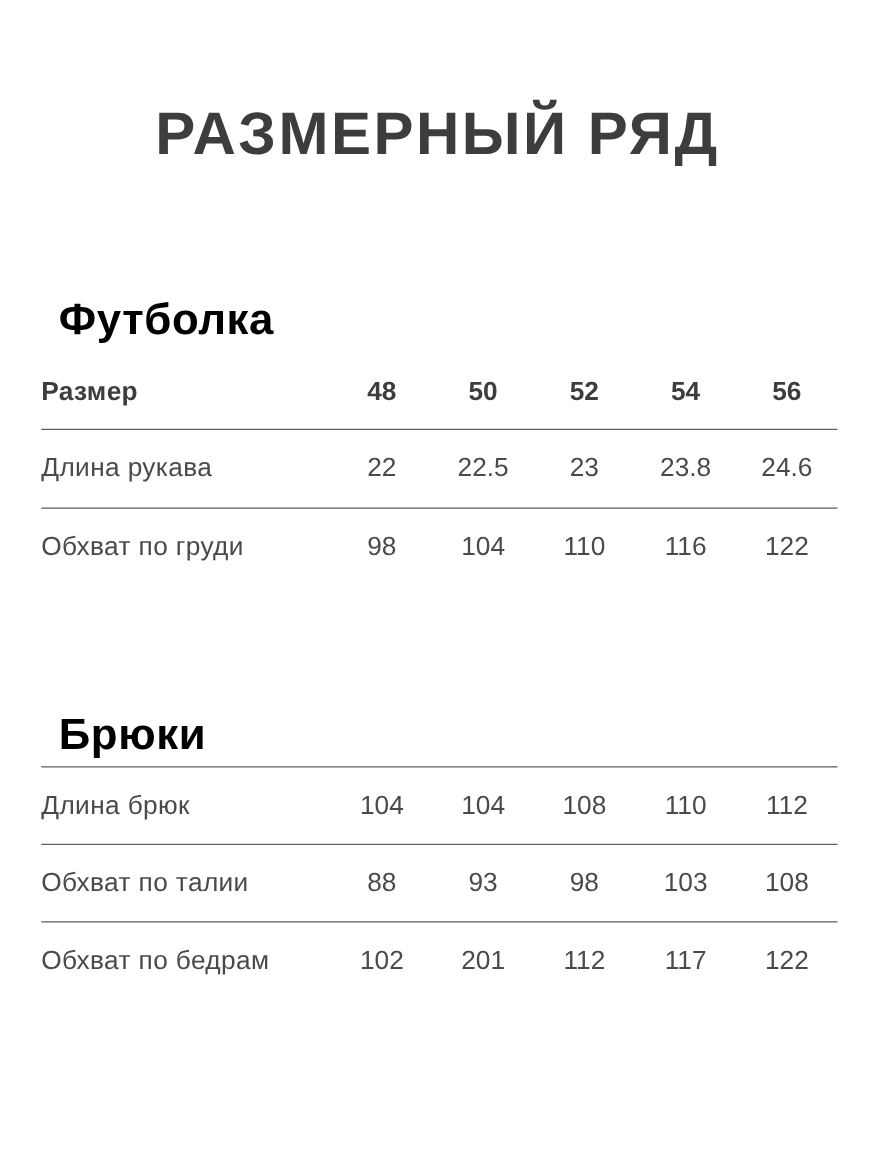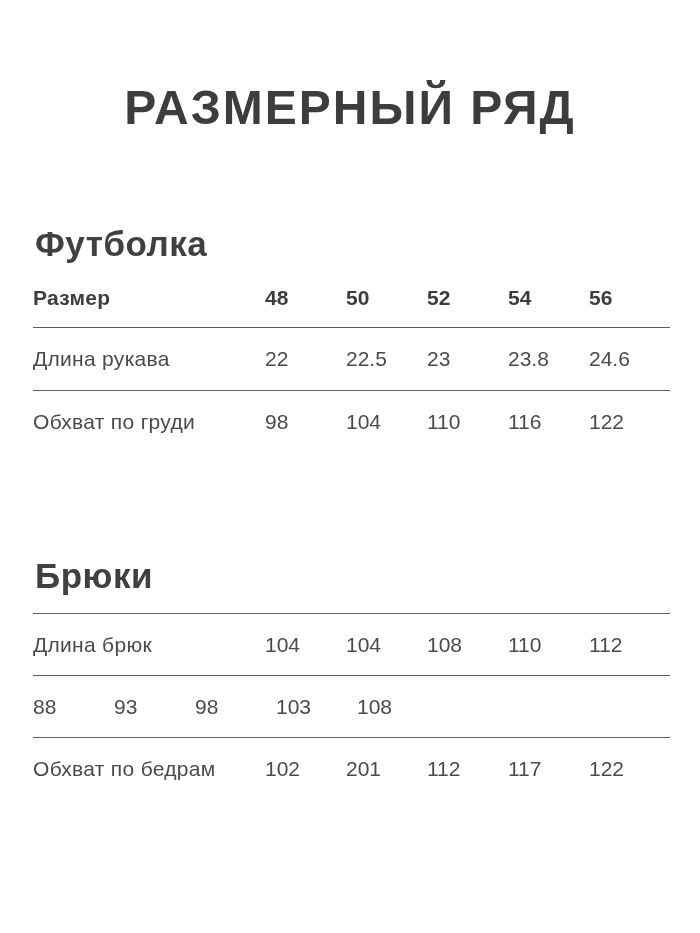--- a/index.html
+++ b/index.html
@@ -31,11 +31,11 @@
   .section-heading {
     position: absolute;
     left: 35px;
-    margin: 0;
+    margin: 12px;
     font-size: 35px;
     font-weight: 700;
     letter-spacing: 0.5px;
-    color: #404040;
+    color: #000000;
   }
   .heading-tshirt { top: 224px; }
   .heading-pants  { top: 556px; }

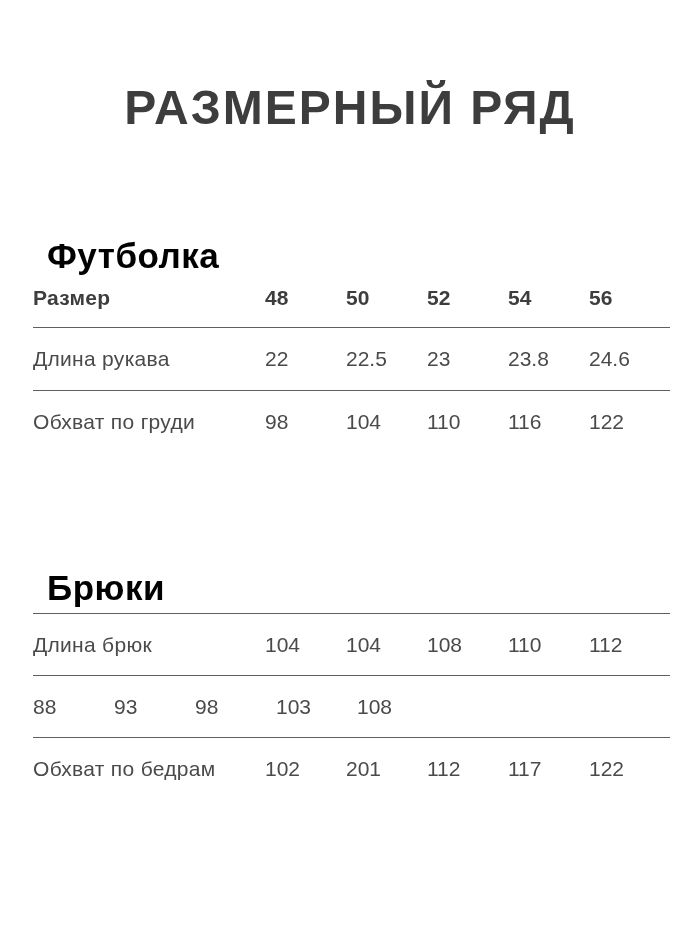--- a/index.html
+++ b/index.html
@@ -45,7 +45,7 @@
     left: 33px;
     width: 637px;
   }
-  .table-tshirt { top: 268px; }
+  .table-tshirt { top: 284px; }
   .table-pants  { top: 613px; }
 
   .row {

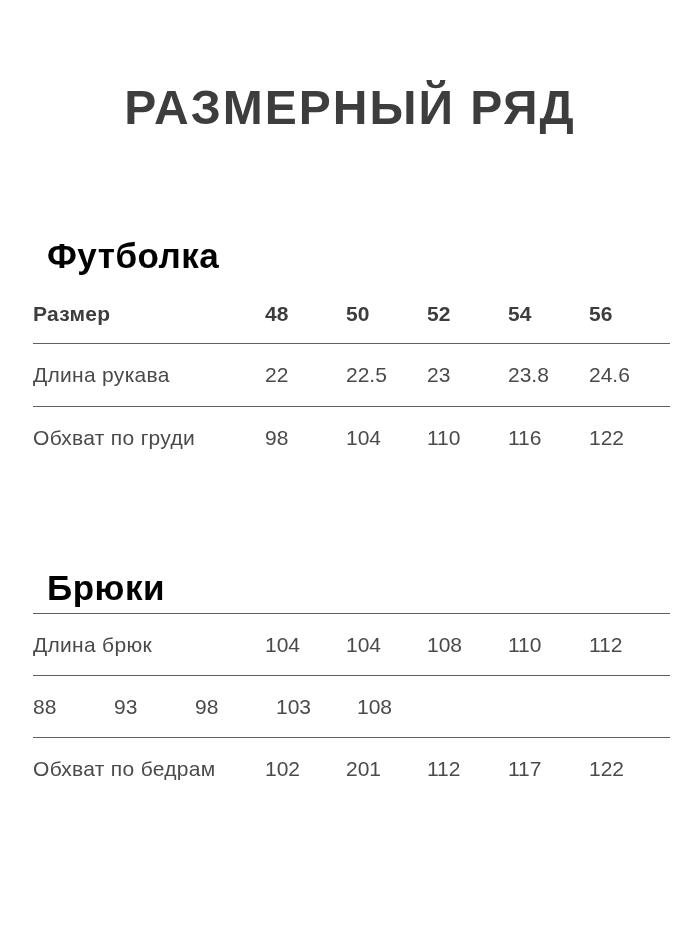--- a/index.html
+++ b/index.html
@@ -69,7 +69,7 @@
   }
   .cell-val {
     width: 81px;
-    text-align: left;
+    text-align: center;
     font-size: 21px;
     font-weight: 400;
     color: #4a4a4a;

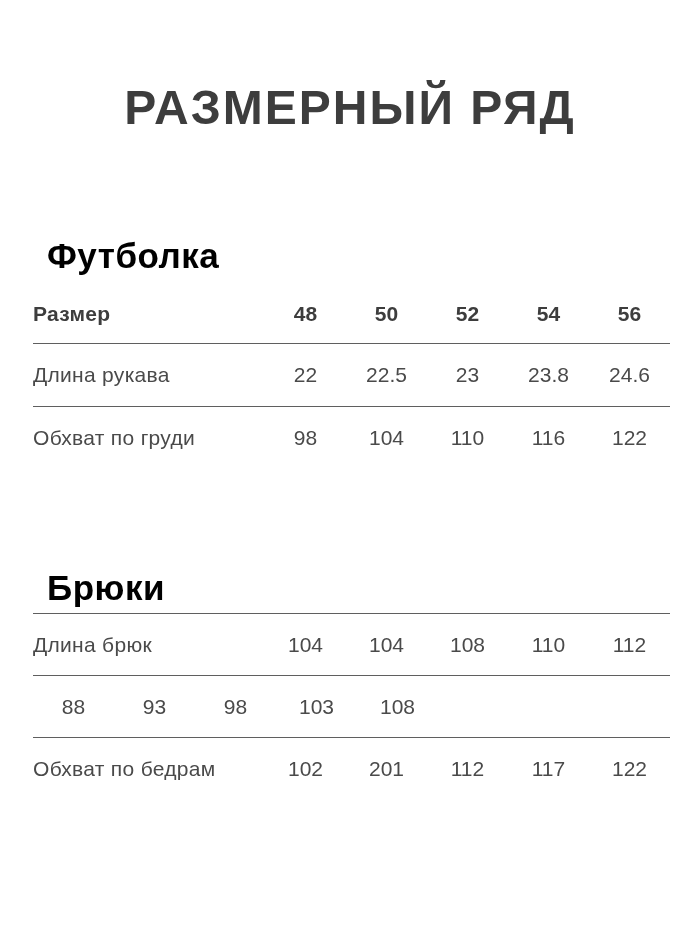--- a/index.html
+++ b/index.html
@@ -128,6 +128,7 @@
       <div class="cell-val">112</div>
     </div>
     <div class="row">
+      <div class="cell-label">Обхват по талии</div>
       <div class="cell-val">88</div>
       <div class="cell-val">93</div>
       <div class="cell-val">98</div>

